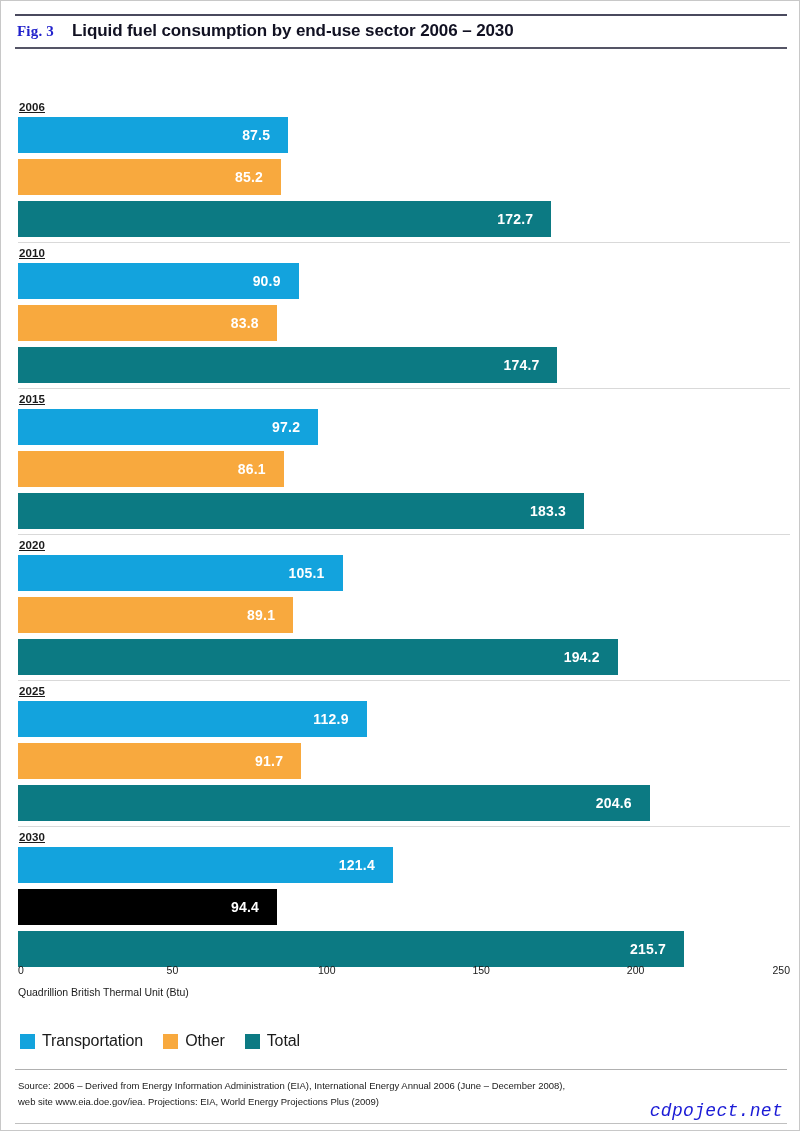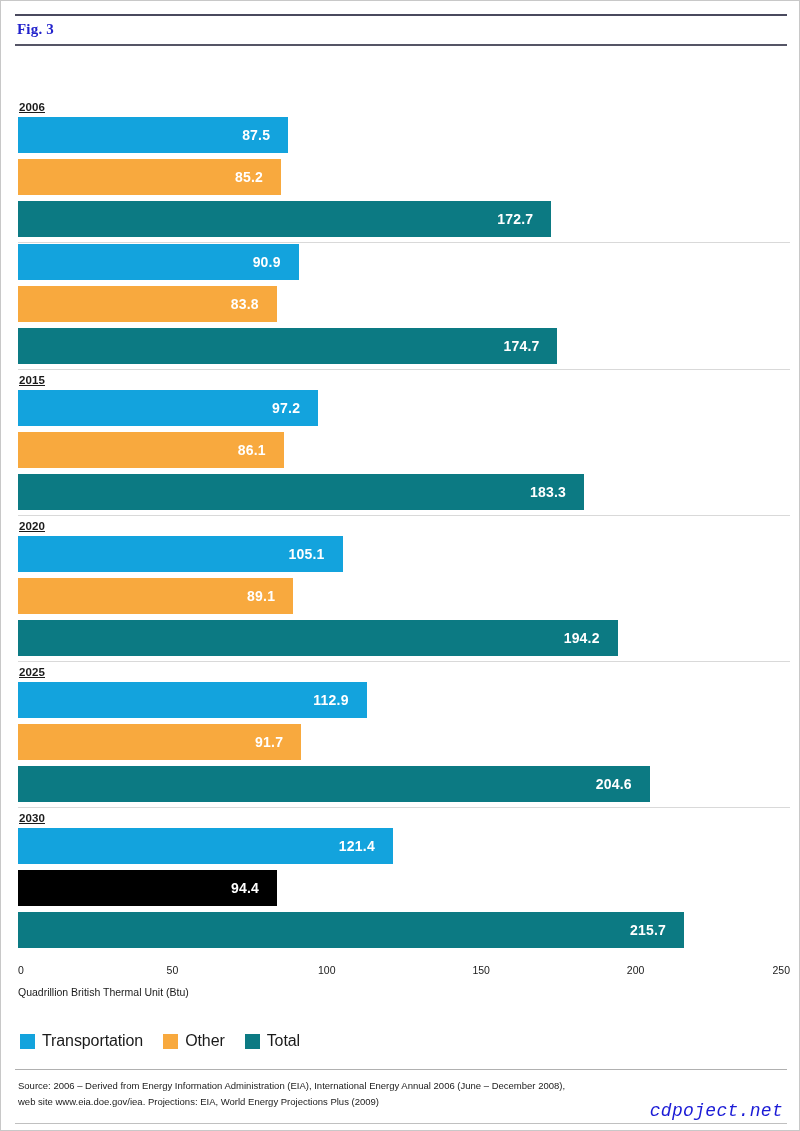--- a/index.html
+++ b/index.html
@@ -210,6 +210,7 @@
     <div class="rule"></div>
     <div class="header-row">
       <span class="fig-label">Fig. 3</span>
+      <span class="fig-title">Liquid fuel consumption by end-use sector 2006 – 2030</span>
     </div>
     <div class="rule thin"></div>
   </div>

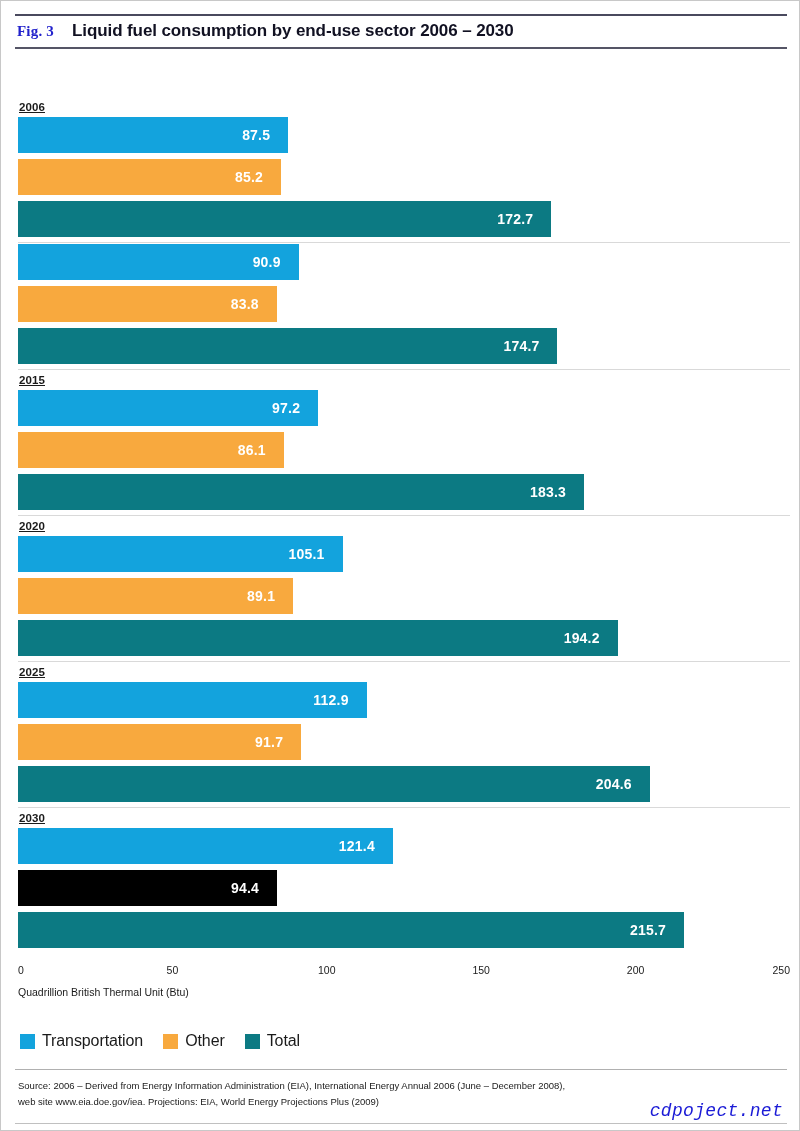--- a/index.html
+++ b/index.html
@@ -235,6 +235,7 @@
         </div>
       </div>
       <div class="year-group">
+        <div class="year-label">2010</div>
         <div class="bar-row">
           <div class="bar" style="background: rgb(19, 163, 221); width: 280.699px;">
             <span class="bar-value">90.9</span>

